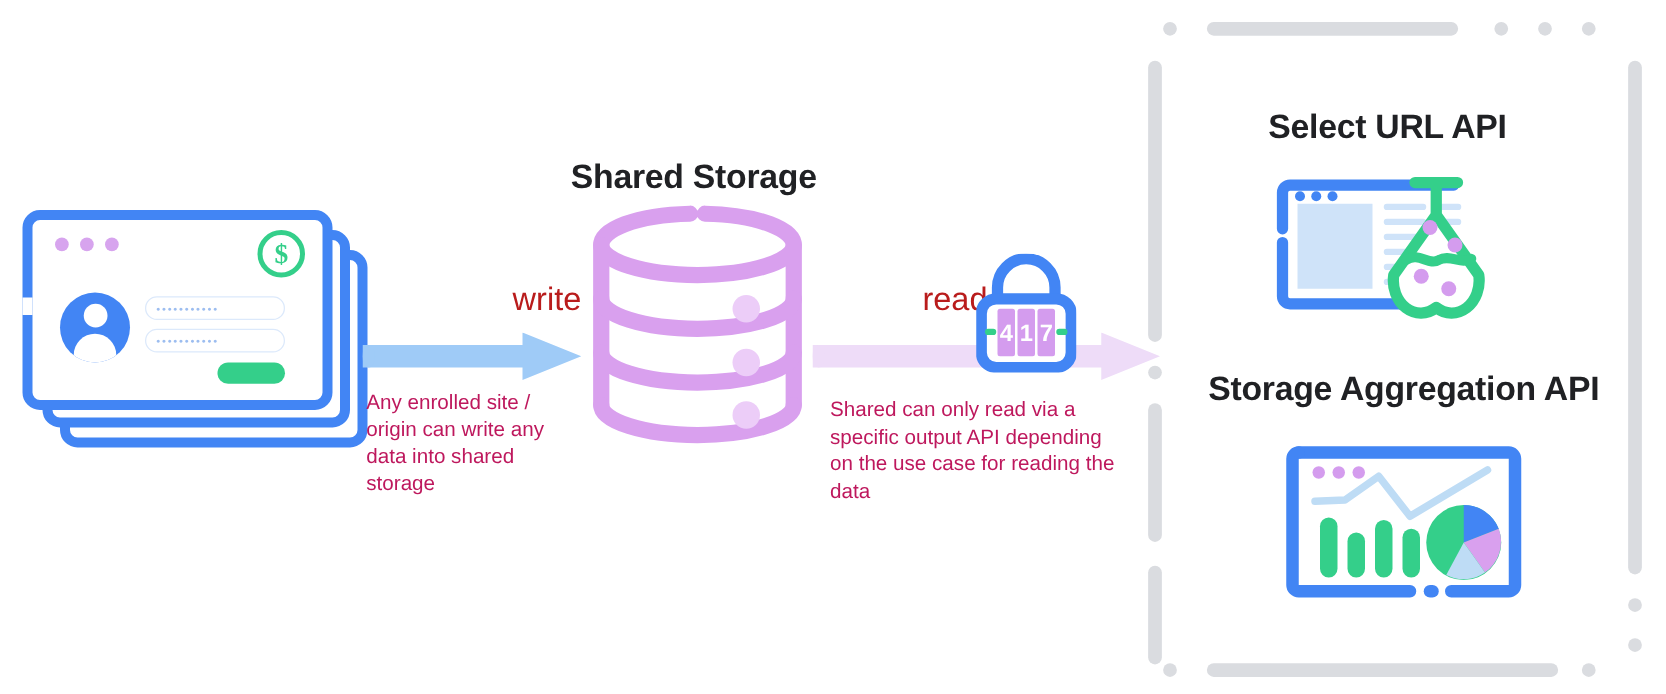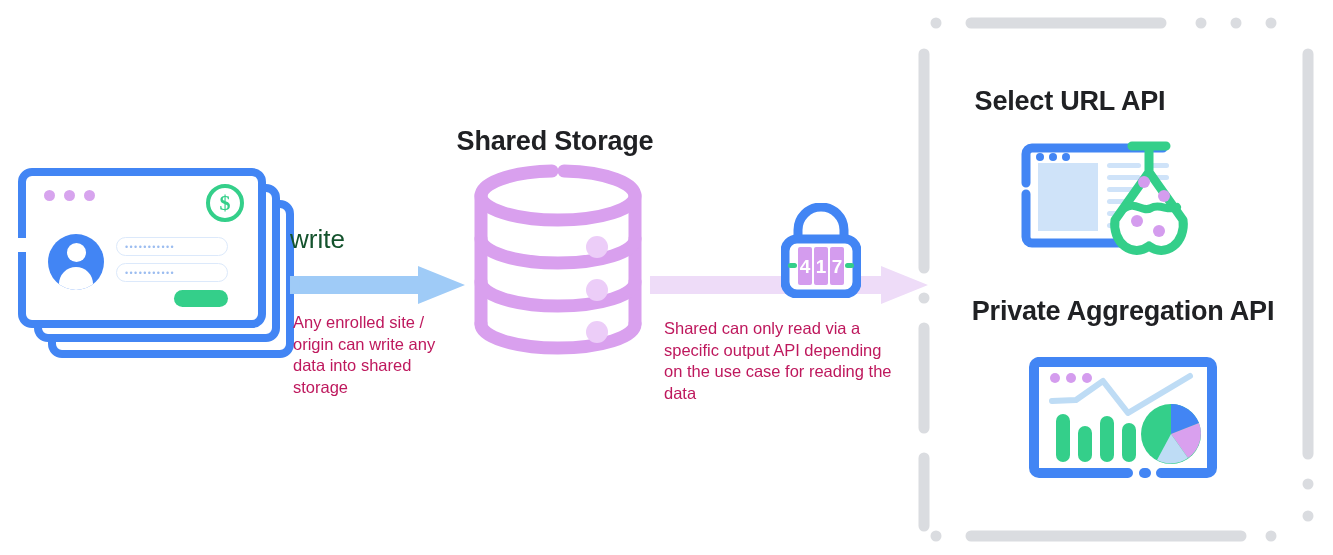--- a/index.html
+++ b/index.html
@@ -74,7 +74,7 @@
   #dash-frame{left:918px;top:8px;width:408px;height:538px;}
 
   
-  #api1-title{left:910px;top:86px;width:320px;}
+  #api1-title{left:950px;top:86px;width:320px;}
   #api1-icon{left:1012px;top:136px;width:220px;height:120px;}
   #api2-title{left:958px;top:296px;width:330px;}
   #api2-icon{left:1028px;top:356px;width:190px;height:128px;}

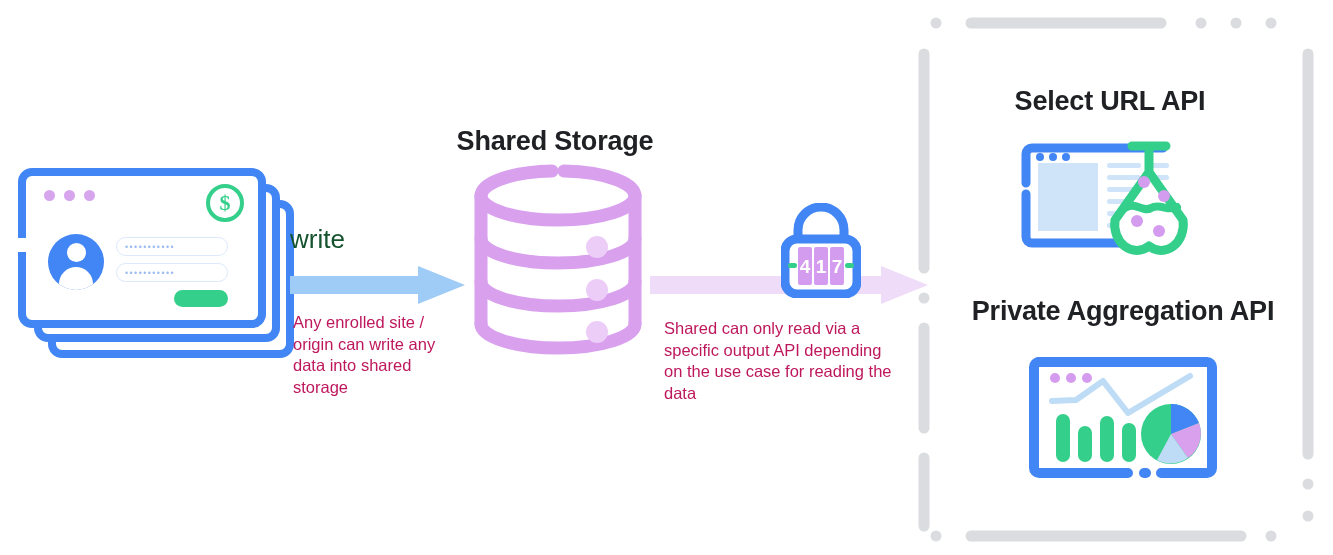--- a/index.html
+++ b/index.html
@@ -19,7 +19,7 @@
   .label-body{
     font-size:16.5px;line-height:21.5px;color:#be185d;font-weight:400;
   }
-  .arrow-word{font-size:26px;font-weight:400;color:#14532d;text-align:left;}
+  .arrow-word{font-size:26px;font-weight:400;color:#b91c1c;text-align:right;}
 
   
   #card-stack{left:18px;top:168px;width:278px;height:192px;}

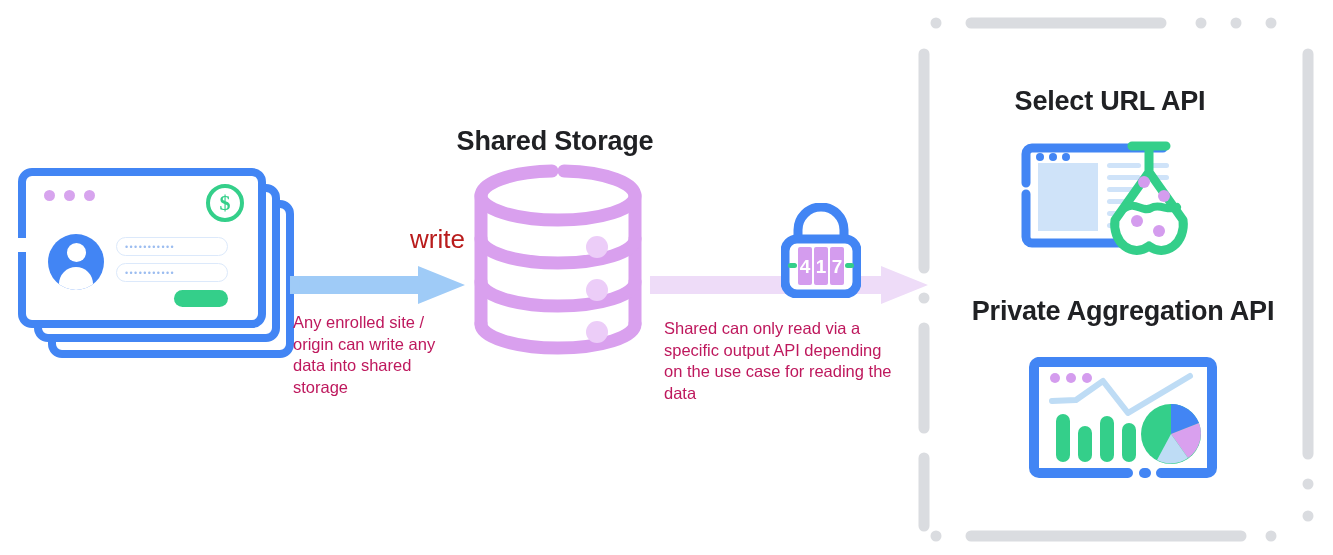--- a/index.html
+++ b/index.html
@@ -134,6 +134,7 @@
     </svg>
   </div>
 
+  <div class="abs arrow-word" id="read-label">read</div>
 
   <div class="abs" id="read-arrow">
     <svg width="278" height="38" viewBox="0 0 278 38" xmlns="http://www.w3.org/2000/svg">

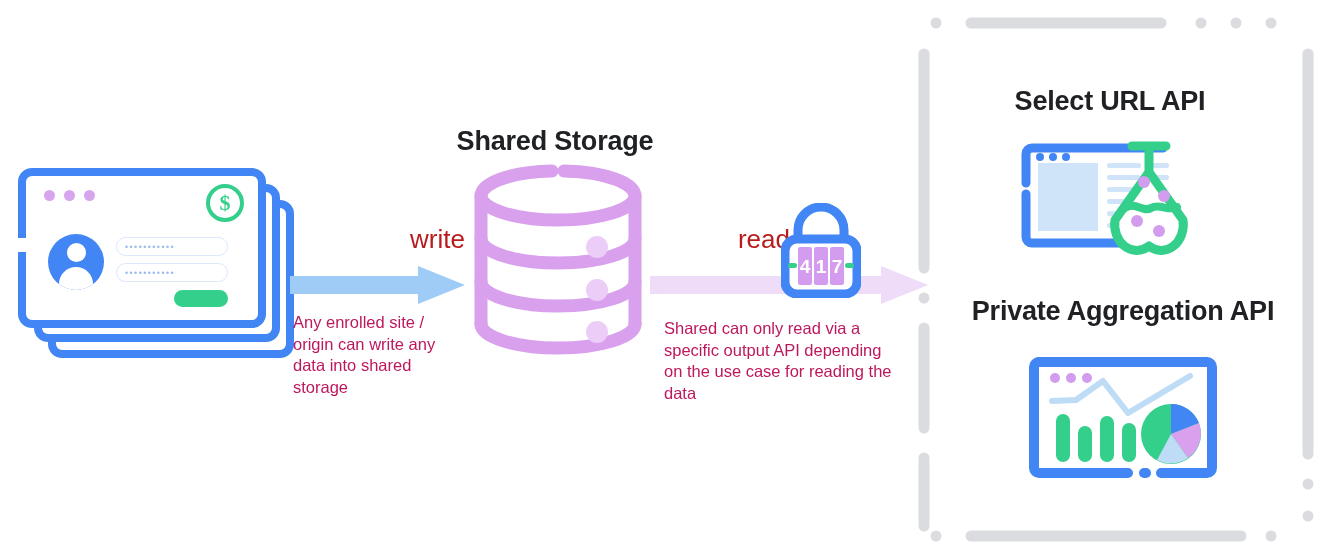--- a/index.html
+++ b/index.html
@@ -232,7 +232,7 @@
     </svg>
   </div>
 
-  <div class="abs label-title" id="api2-title" style="font-size:27px;">Private Aggregation API</div>
+  <div class="abs label-title" id="api2-title" style="font-size:27px;">Storage Aggregation API</div>
 
   <div class="abs" id="api2-icon">
     <svg width="190" height="128" viewBox="0 0 190 128" xmlns="http://www.w3.org/2000/svg">

